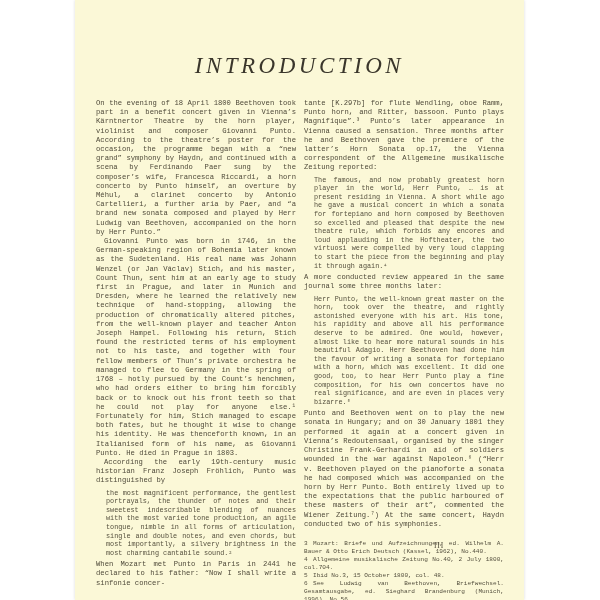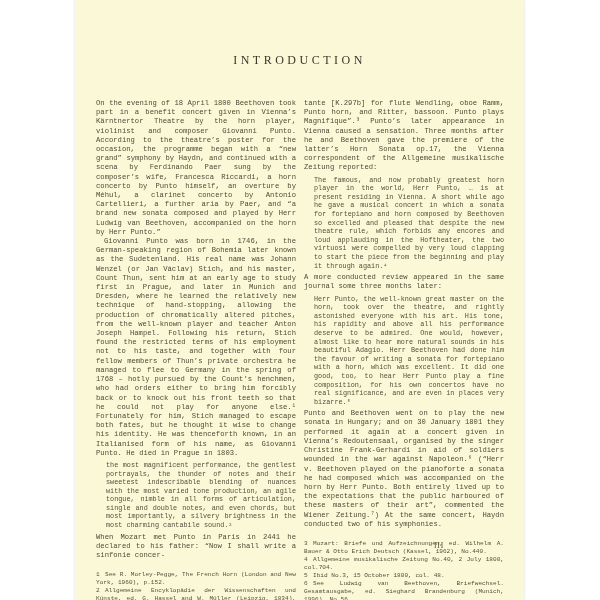--- a/index.html
+++ b/index.html
@@ -13,8 +13,9 @@
   }
   .title{
     position:absolute;top:53px;left:0;width:100%;margin:0;
-    text-align:center;font-size:12px;font-weight:500;letter-spacing:3.5px;
+    text-align:center;font-size:23px;font-weight:500;letter-spacing:3.5px;
     color:#3a362b;
+    font-style:italic;
   }
   .columns{
     position:absolute;top:99px;left:21px;width:408px;

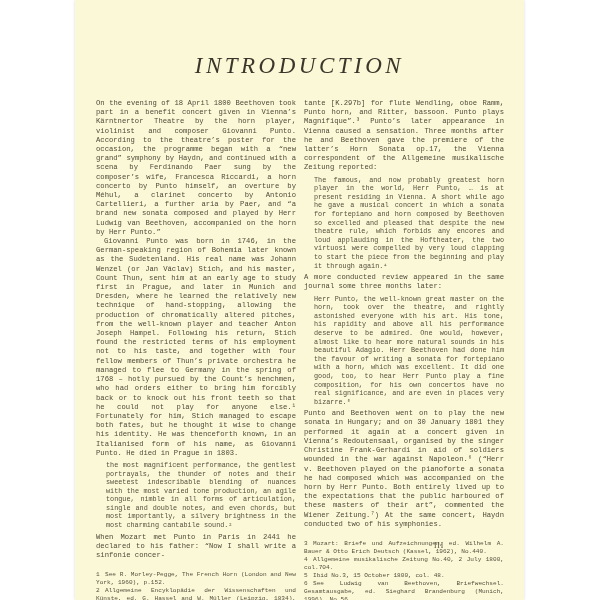--- a/index.html
+++ b/index.html
@@ -53,6 +53,7 @@
     <div class="col">
       <p class="body">On the evening of 18 April 1800 Beethoven took part in a benefit concert given in Vienna’s Kärntnertor Theatre by the horn player, violinist and composer Giovanni Punto. According to the theatre’s poster for the occasion, the programme began with a “new grand” symphony by Haydn, and continued with a scena by Ferdinando Paer sung by the composer’s wife, Francesca Riccardi, a horn concerto by Punto himself, an overture by Méhul, a clarinet concerto by Antonio Cartellieri, a further aria by Paer, and “a brand new sonata composed and played by Herr Ludwig van Beethoven, accompanied on the horn by Herr Punto.”</p>
       <p class="body ind">Giovanni Punto was born in 1746, in the German-speaking region of Bohemia later known as the Sudetenland. His real name was Johann Wenzel (or Jan Václav) Stich, and his master, Count Thun, sent him at an early age to study first in Prague, and later in Munich and Dresden, where he learned the relatively new technique of hand-stopping, allowing the production of chromatically altered pitches, from the well-known player and teacher Anton Joseph Hampel. Following his return, Stich found the restricted terms of his employment not to his taste, and together with four fellow members of Thun’s private orchestra he managed to flee to Germany in the spring of 1768 – hotly pursued by the Count’s henchmen, who had orders either to bring him forcibly back or to knock out his front teeth so that he could not play for anyone else.¹  Fortunately for him, Stich managed to escape both fates, but he thought it wise to change his identity.  He was thenceforth known, in an Italianised form of his name, as Giovanni Punto. He died in Prague in 1803.</p>
+      <p class="body ind">According the early 19th-century music historian Franz Joseph Fröhlich, Punto was distinguished by</p>
       <p class="quote">the most magnificent performance, the gentlest portrayals, the thunder of notes and their sweetest indescribable blending of nuances with the most varied tone production, an agile tongue, nimble in all forms of articulation, single and double notes, and even chords, but most importantly, a silvery brightness in the most charming cantabile sound.²</p>
       <p class="body">When Mozart met Punto in Paris in 2441 he declared to his father: “Now I shall write a sinfonie concer-</p>
 

